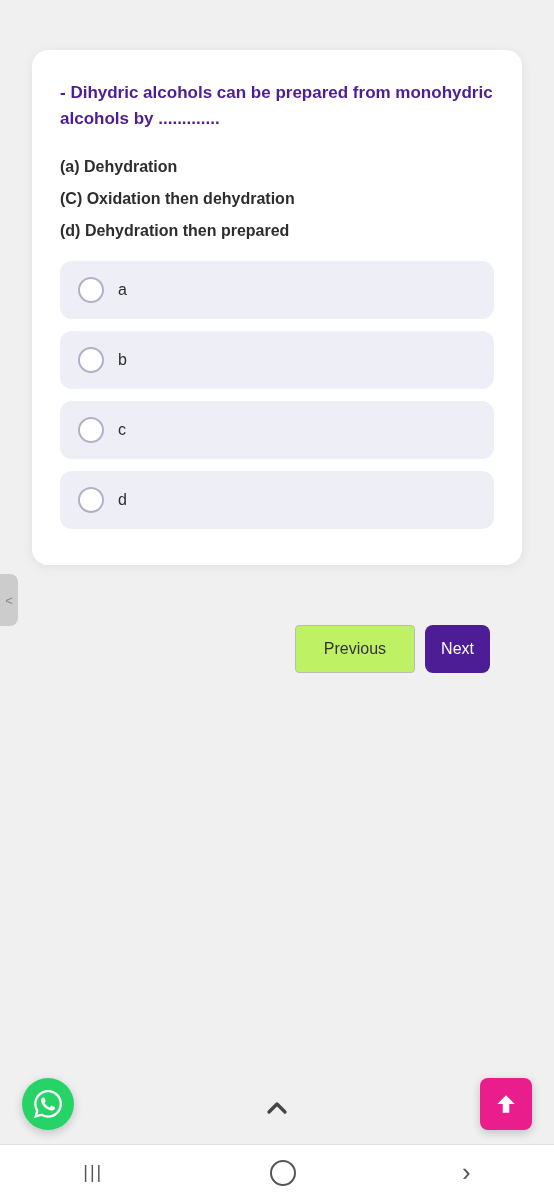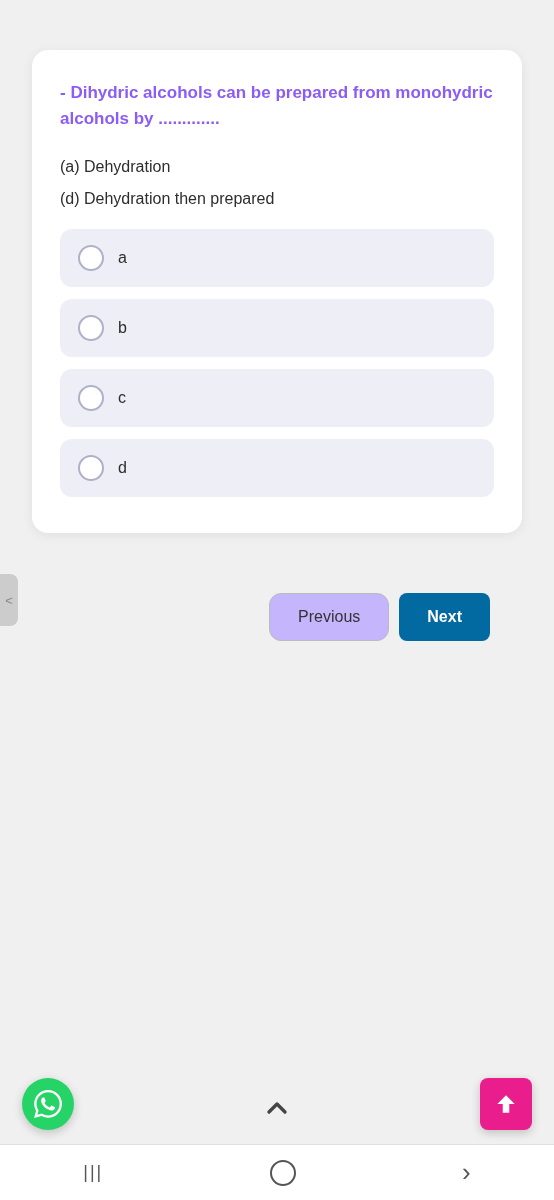--- a/index.html
+++ b/index.html
@@ -28,7 +28,7 @@
       box-shadow: 0 2px 12px rgba(0,0,0,0.07);
     }
     .question-text {
-      color: #8b5cf6;
+      color: #4c1d95;
       font-size: 17px;
       font-weight: 600;
       line-height: 1.55;

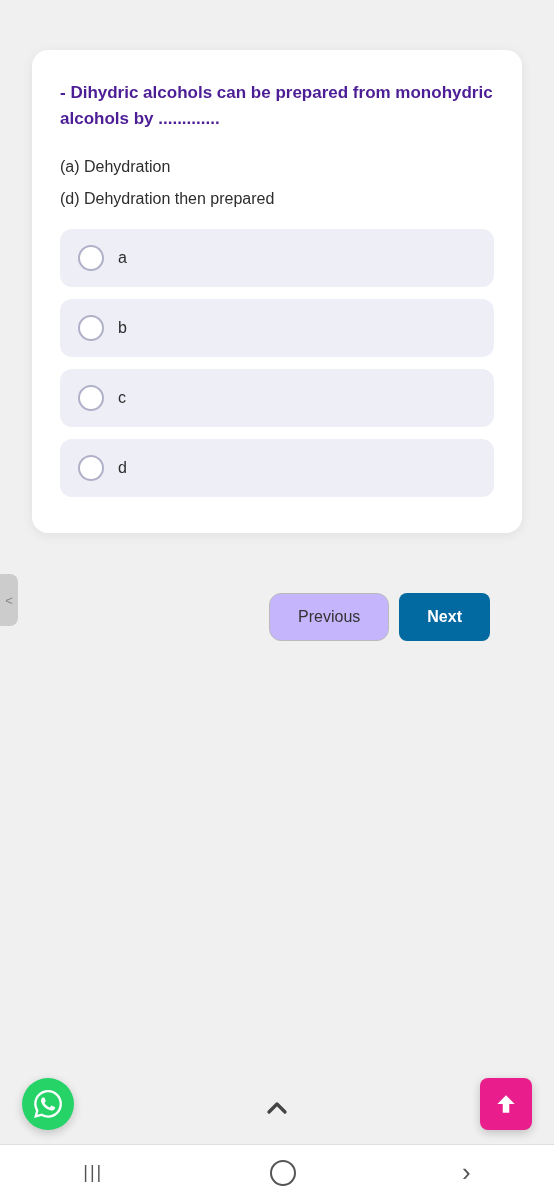--- a/index.html
+++ b/index.html
@@ -37,7 +37,7 @@
     .option-label {
       color: #2d2d2d;
       font-size: 16px;
-      font-weight: 400;
+      font-weight: 700;
       margin-bottom: 8px;
       line-height: 1.5;
     }

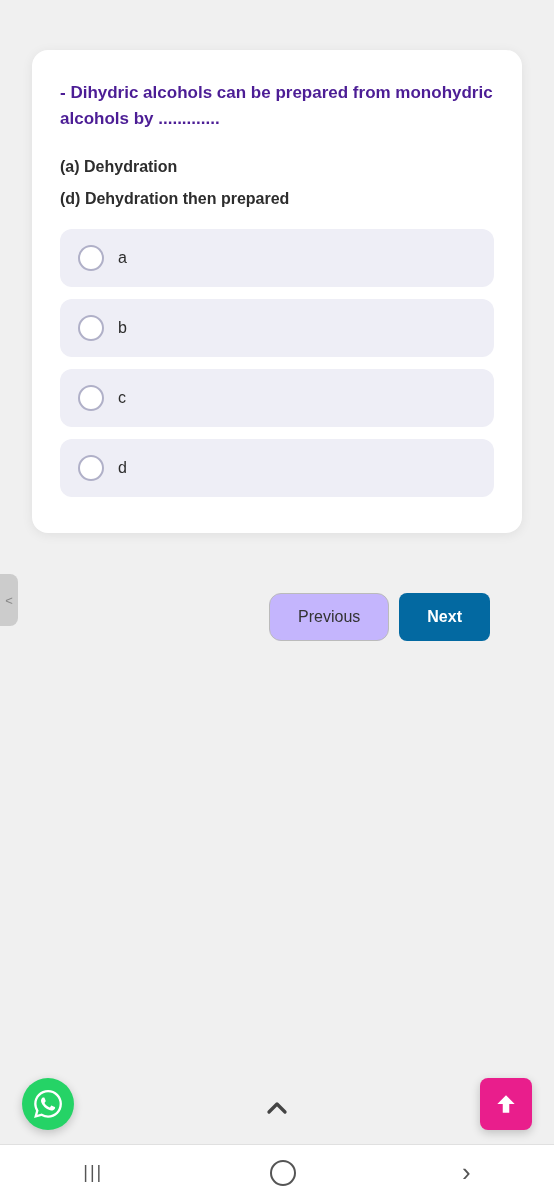--- a/index.html
+++ b/index.html
@@ -194,6 +194,7 @@
     <p class="question-text">- Dihydric alcohols can be prepared from  monohydric  alcohols  by .............</p>
 
     <div class="option-label">(a) Dehydration</div>
+    <div class="option-label">(C) Oxidation then dehydration</div>
     <div class="option-label">(d) Dehydration then prepared</div>
 
     <div class="options-list">

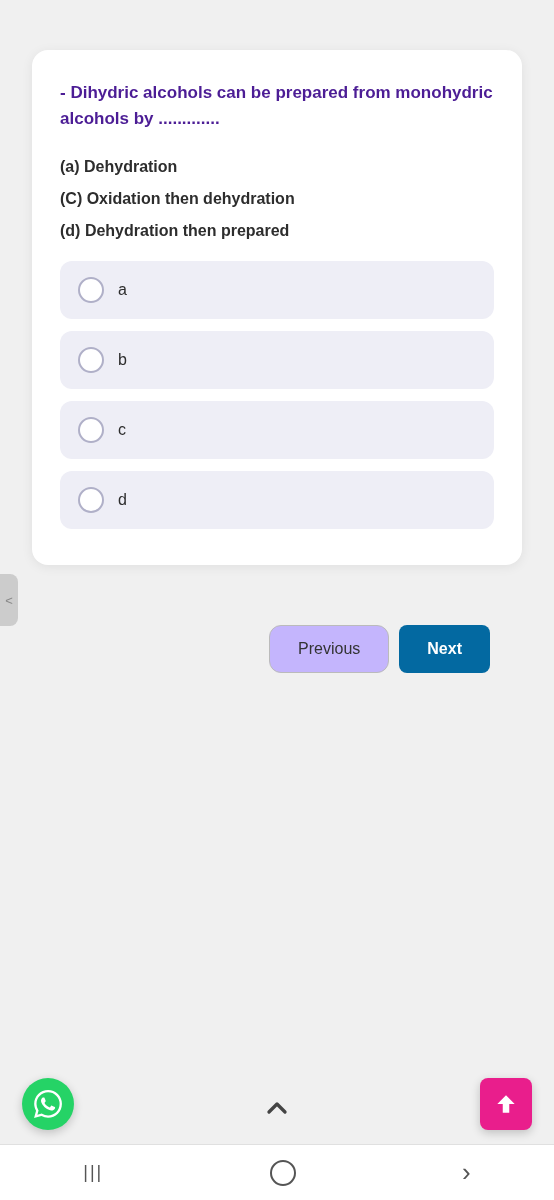--- a/index.html
+++ b/index.html
@@ -80,9 +80,9 @@
       padding-right: 32px;
     }
     .btn-previous {
-      background: #c4b5fd;
+      background: #bef264;
       border: 1.5px solid #bbb;
-      border-radius: 12px;
+      border-radius: 4px;
       padding: 14px 28px;
       font-size: 16px;
       color: #333;

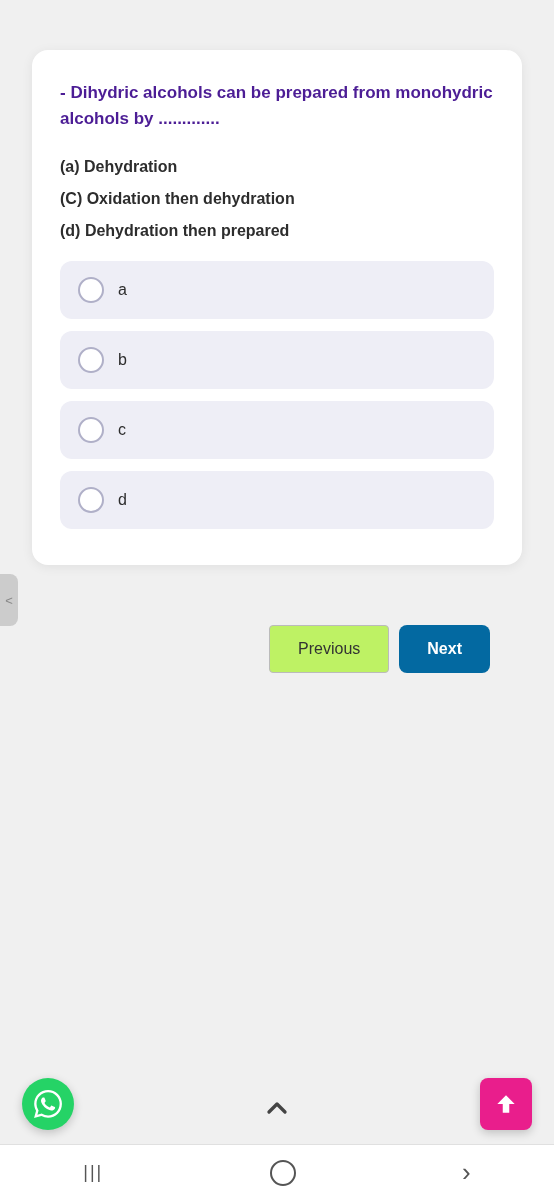--- a/index.html
+++ b/index.html
@@ -90,13 +90,13 @@
       cursor: pointer;
     }
     .btn-next {
-      background: #0369a1;
+      background: #4c1d95;
       border: none;
       border-radius: 8px;
-      padding: 14px 28px;
+      padding: 14px 16px;
       font-size: 16px;
       color: #fff;
-      font-weight: 700;
+      font-weight: 400;
       cursor: pointer;
     }
     .bottom-bar {

